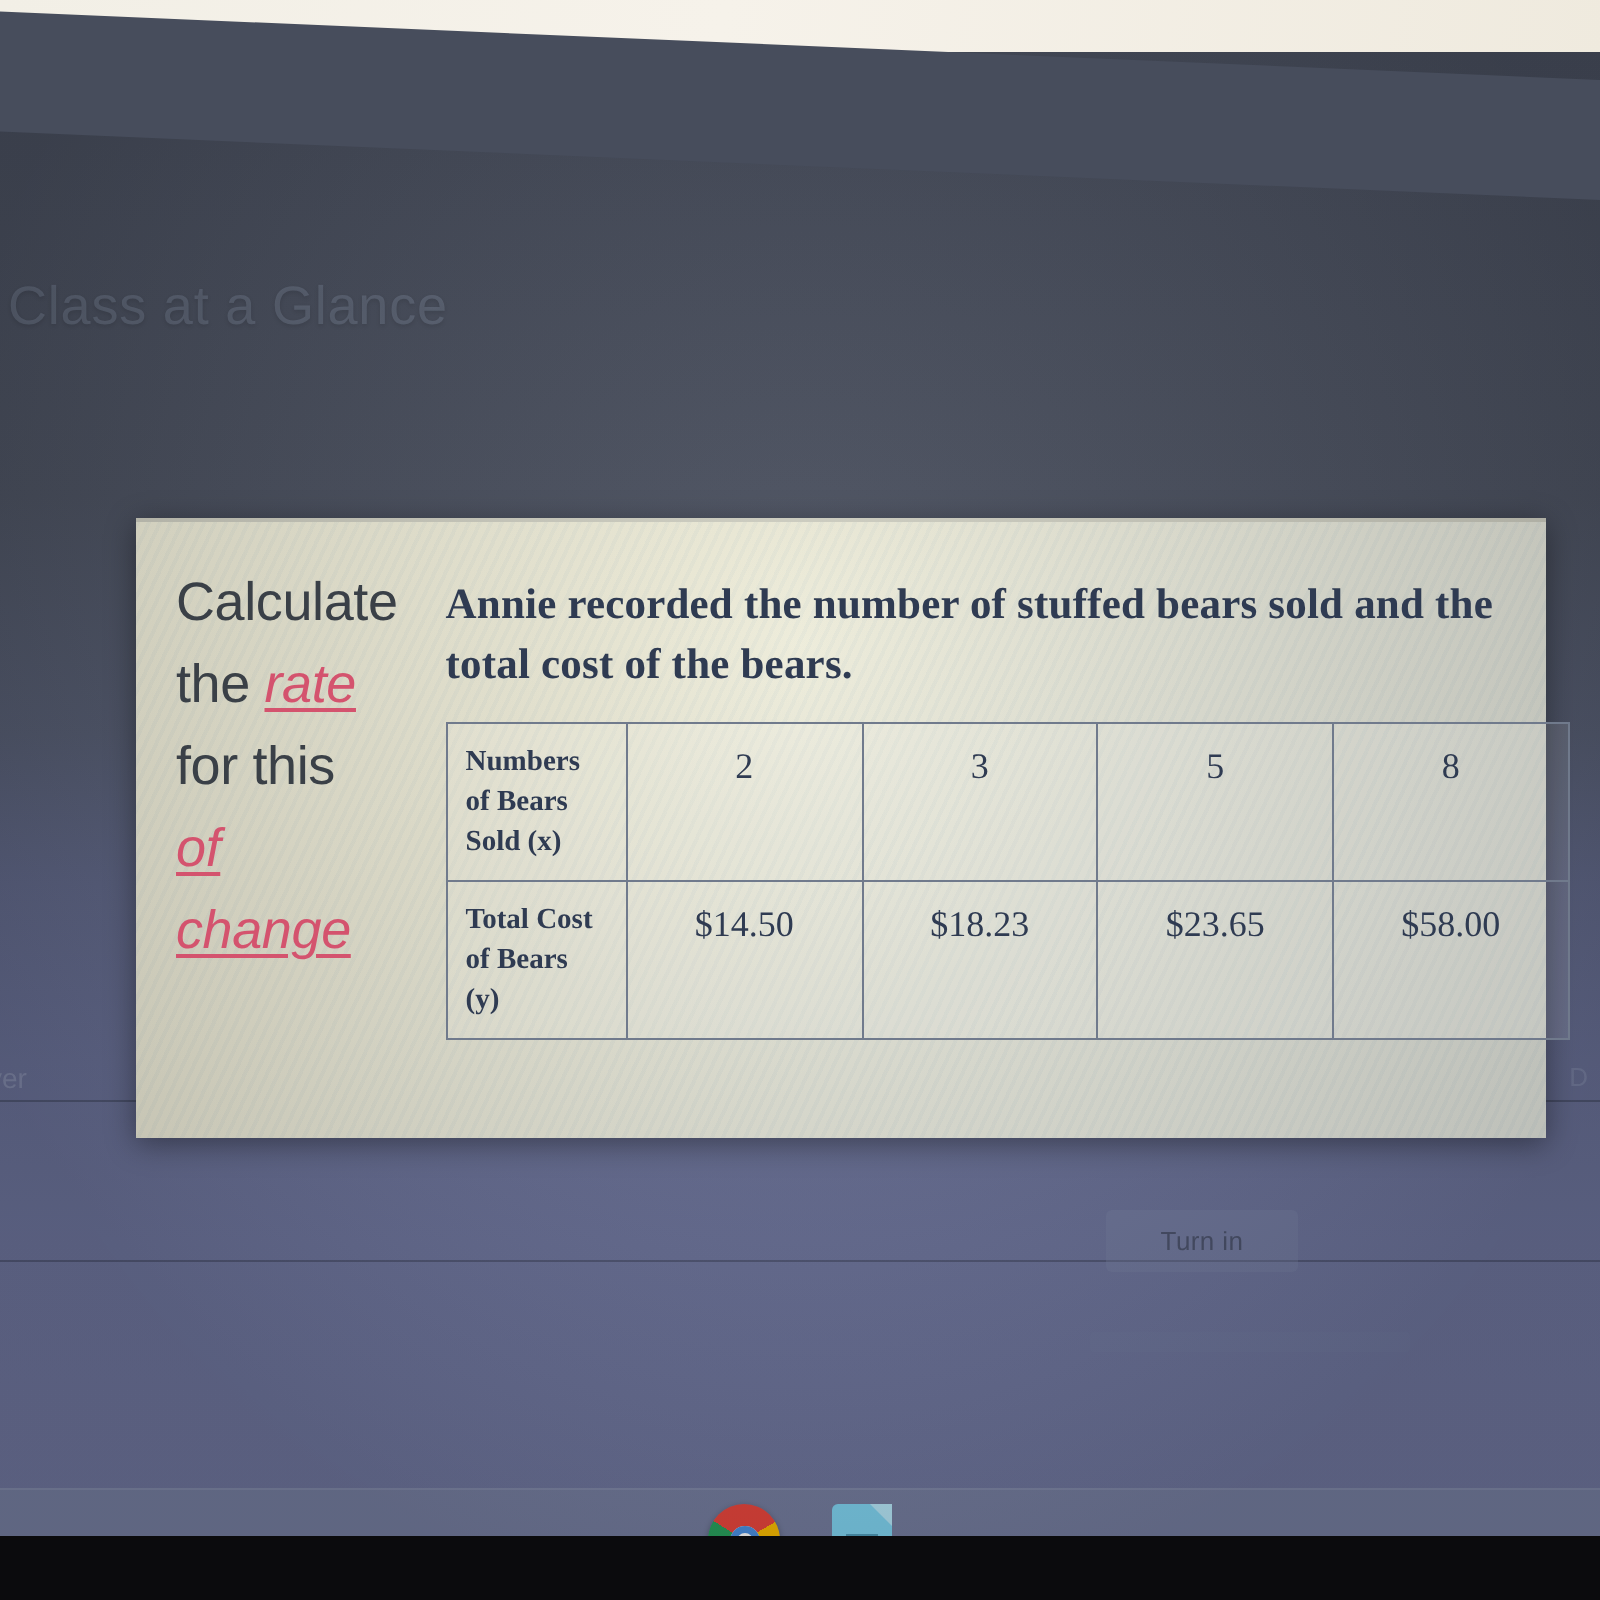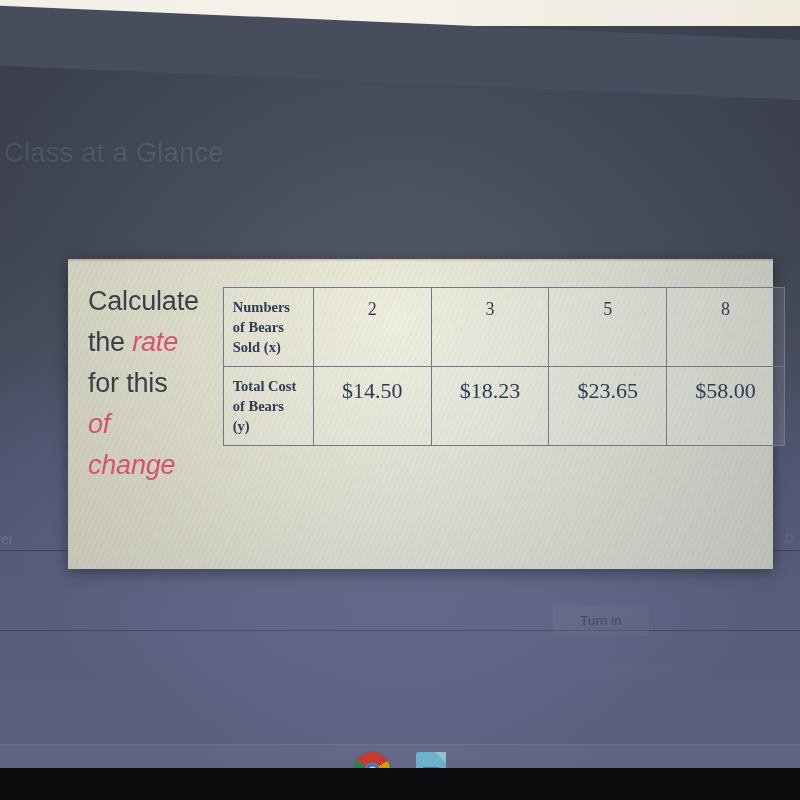--- a/index.html
+++ b/index.html
@@ -333,6 +333,7 @@
         </div>
 
         <div class="content-col">
+          <p class="question-text">Annie recorded the number of stuffed bears sold and the total cost of the bears.</p>
 
           <table class="data-table">
             <tbody>

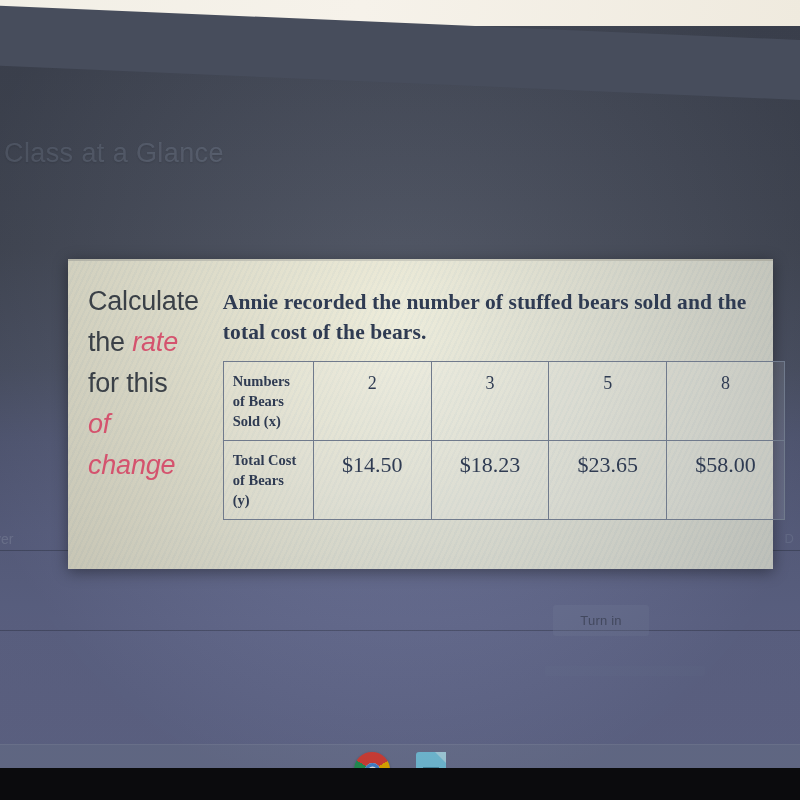--- a/index.html
+++ b/index.html
@@ -165,6 +165,7 @@
   .prompt-link {
     color: #d4536e;
     font-style: italic;
+    text-decoration: underline;
     text-decoration-thickness: 2px;
     text-underline-offset: 3px;
   }

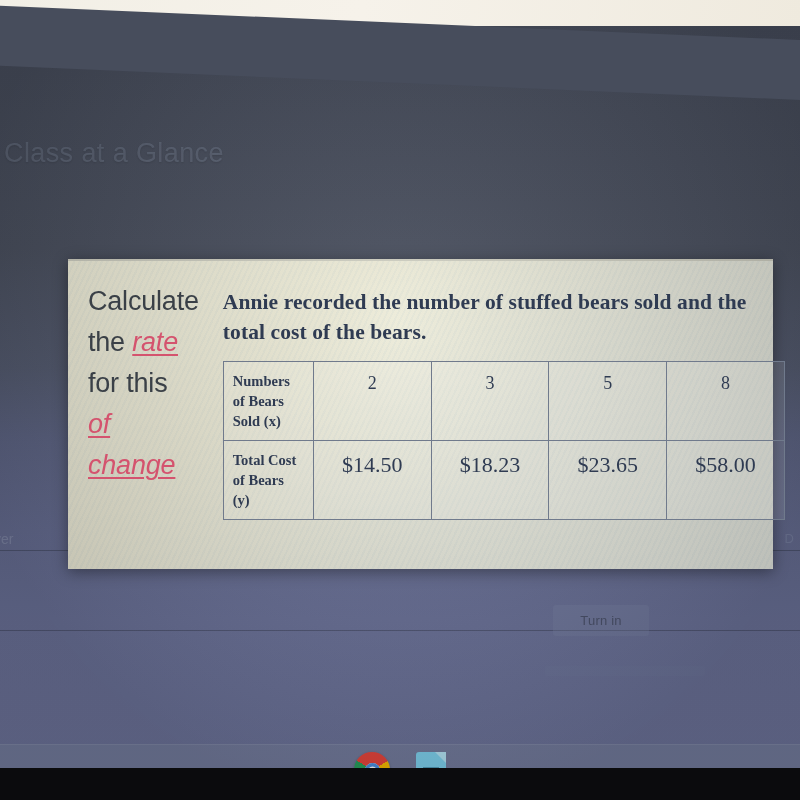--- a/index.html
+++ b/index.html
@@ -211,7 +211,7 @@
     padding-left: 9px;
   }
   .data-table td.val {
-    font-size: 22px;
+    font-size: 18px;
     text-align: center;
     vertical-align: top;
     padding-top: 11px;

